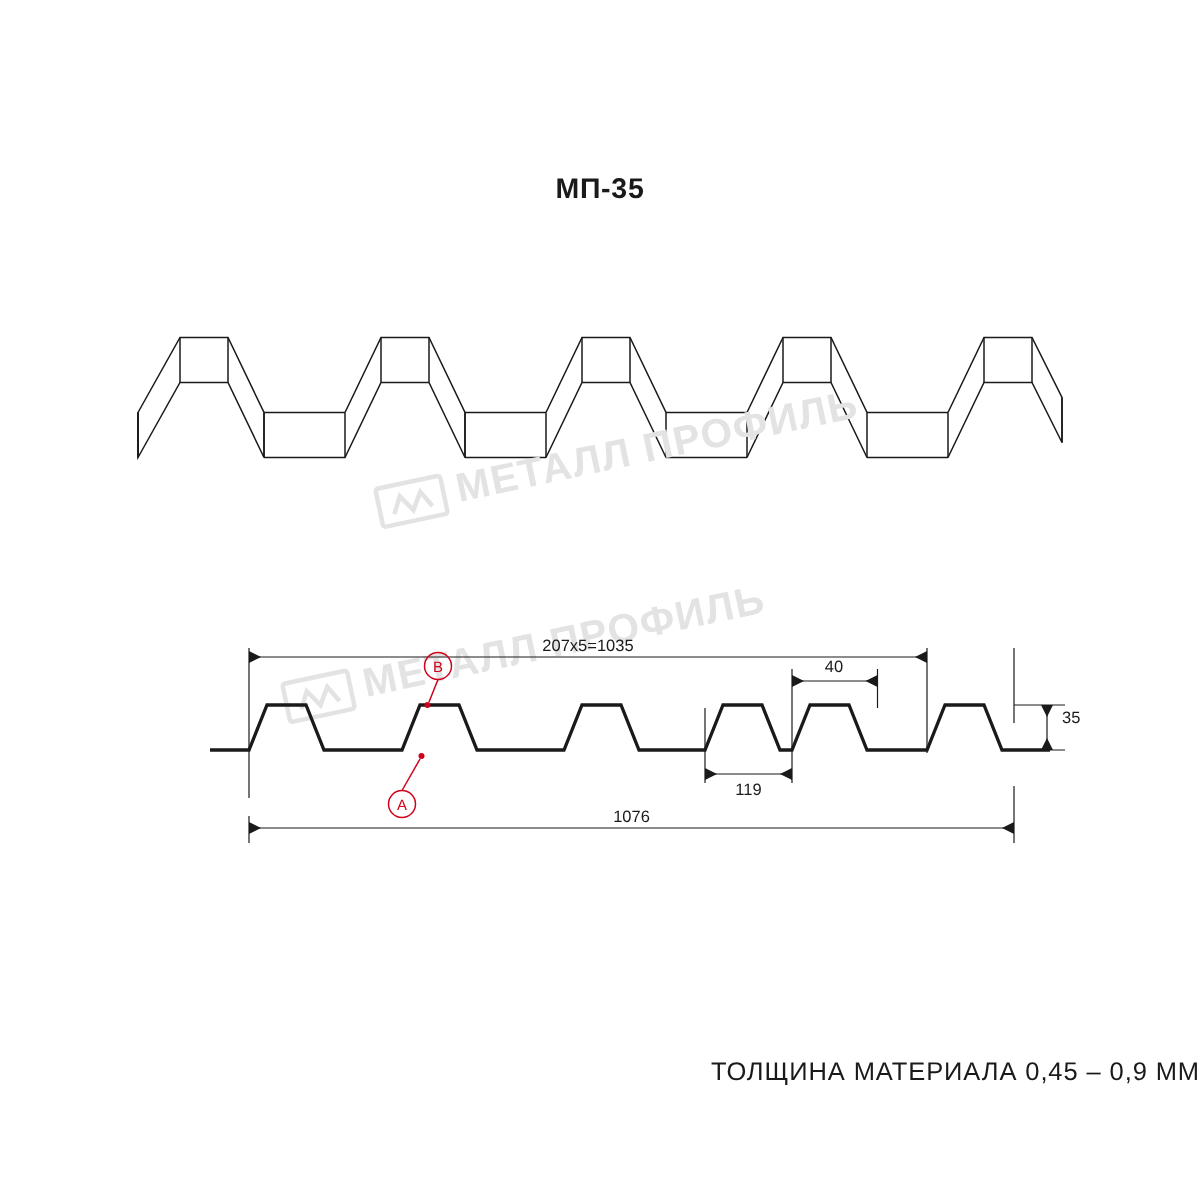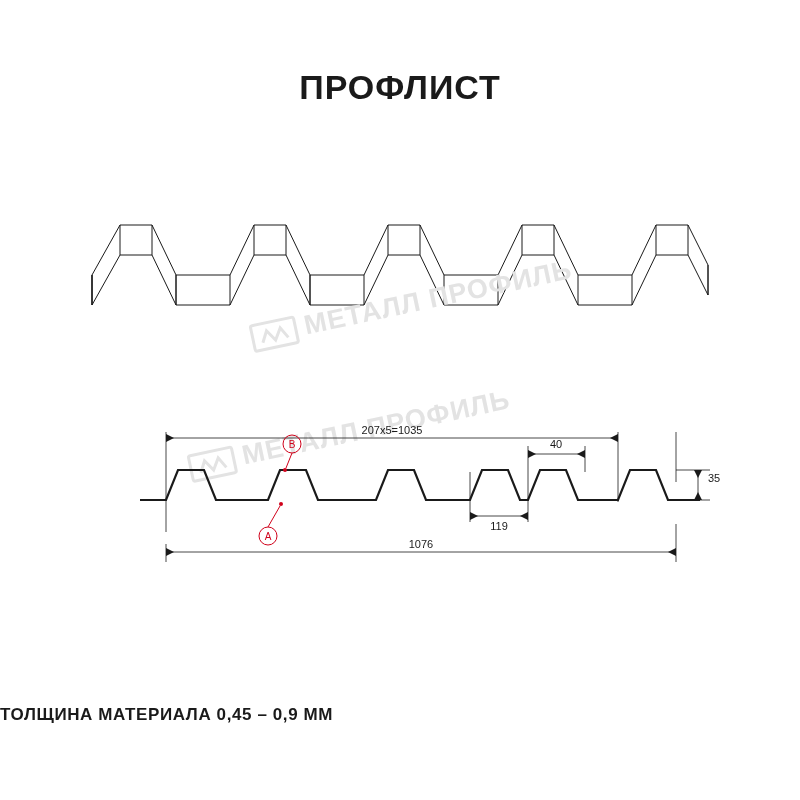--- a/index.html
+++ b/index.html
@@ -69,7 +69,6 @@
 
 <div class="page">
 
-  <div class="title">ПРОФЛИСТ</div>
 
   <div class="iso-wrap">
     <svg width="640" height="150" viewBox="0 0 640 150" aria-hidden="true">

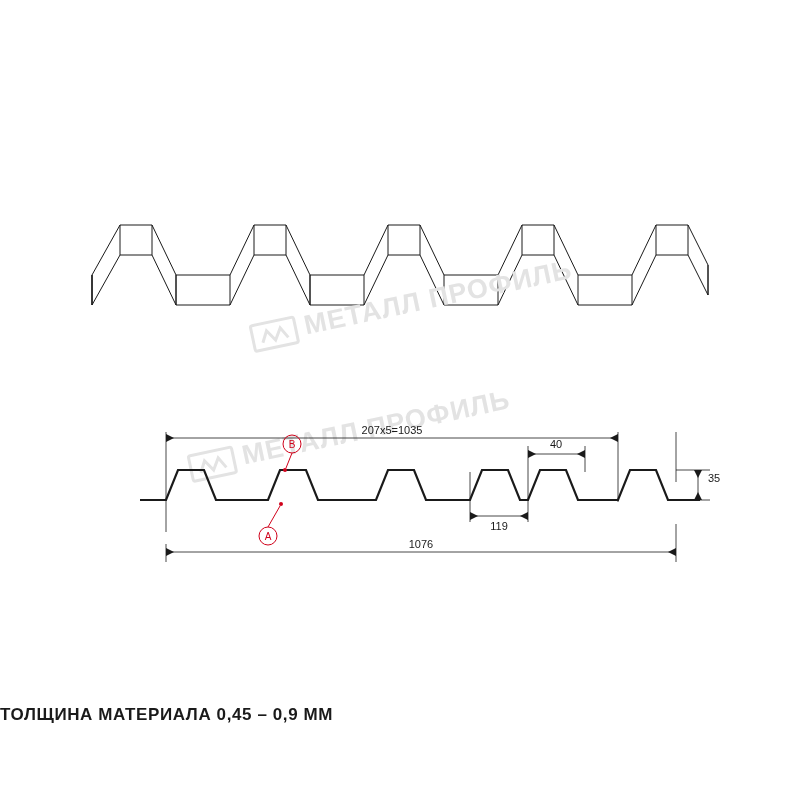--- a/index.html
+++ b/index.html
@@ -69,6 +69,7 @@
 
 <div class="page">
 
+  <div class="subtitle">МП-35</div>
 
   <div class="iso-wrap">
     <svg width="640" height="150" viewBox="0 0 640 150" aria-hidden="true">

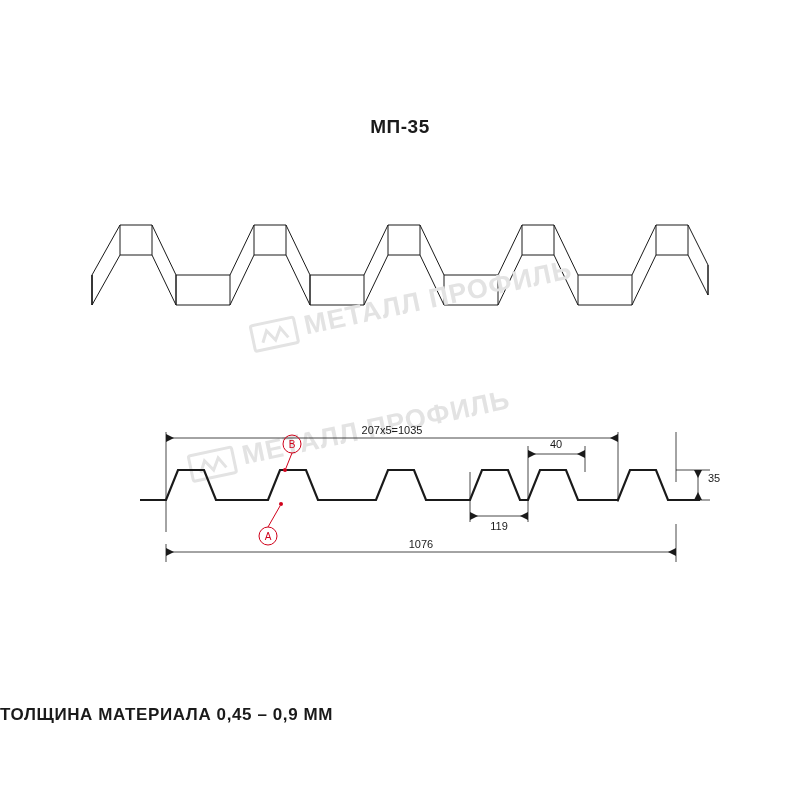--- a/index.html
+++ b/index.html
@@ -49,9 +49,9 @@
   
   .footer{
     position:absolute;left:0;right:0;top:705px;
-    text-align:left;
+    text-align:right;
     font-size:17px;
-    font-weight:bold;
+    font-weight:normal;
     letter-spacing:0.6px;
   }
 

